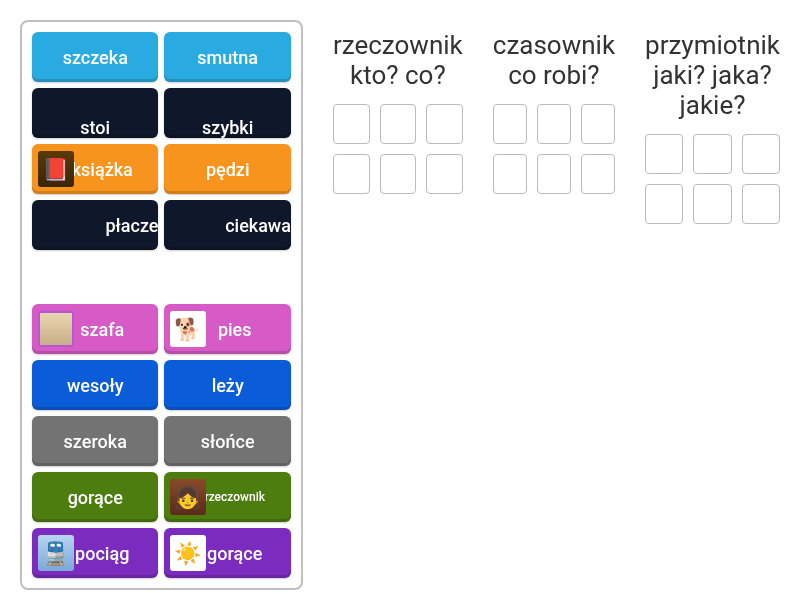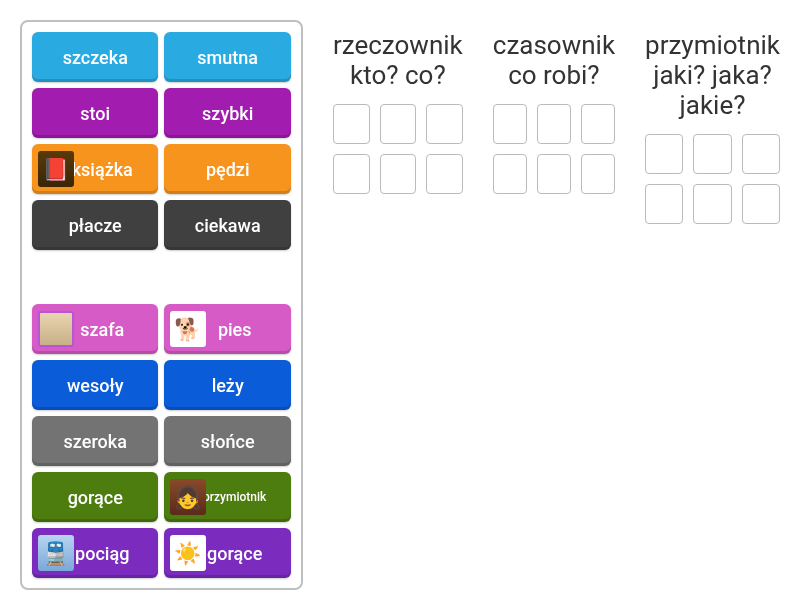--- a/index.html
+++ b/index.html
@@ -41,7 +41,7 @@
     box-shadow: inset 0 -3px 0 rgba(0,0,0,0.15), 0 1px 2px rgba(0,0,0,0.2);
   }
   .tile.blue { background: #29abe2; }
-  .tile.red { background: #a21caf; }
+  .tile.red { background: #0f172a; align-items: flex-end; }
   .tile.orange { background: #f7941e; }
   .tile.green { background: #404040; }
   .tile.pink { background: #d65bc7; margin-top: 48px; }

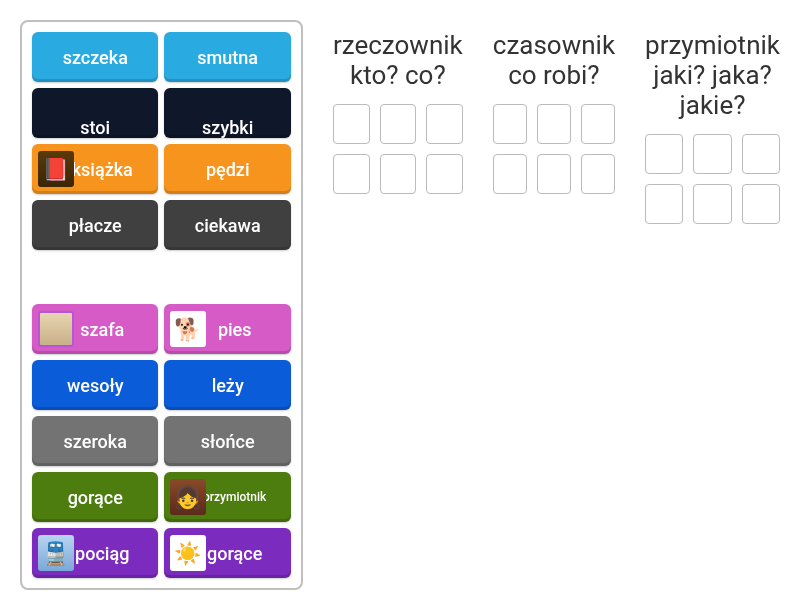--- a/index.html
+++ b/index.html
@@ -43,7 +43,7 @@
   .tile.blue { background: #29abe2; }
   .tile.red { background: #0f172a; align-items: flex-end; }
   .tile.orange { background: #f7941e; }
-  .tile.green { background: #404040; }
+  .tile.green { background: #0f172a; justify-content: flex-end; }
   .tile.pink { background: #d65bc7; margin-top: 48px; }
   .tile.darkblue { background: #0b5cd8; }
   .tile.teal { background: #737373; }

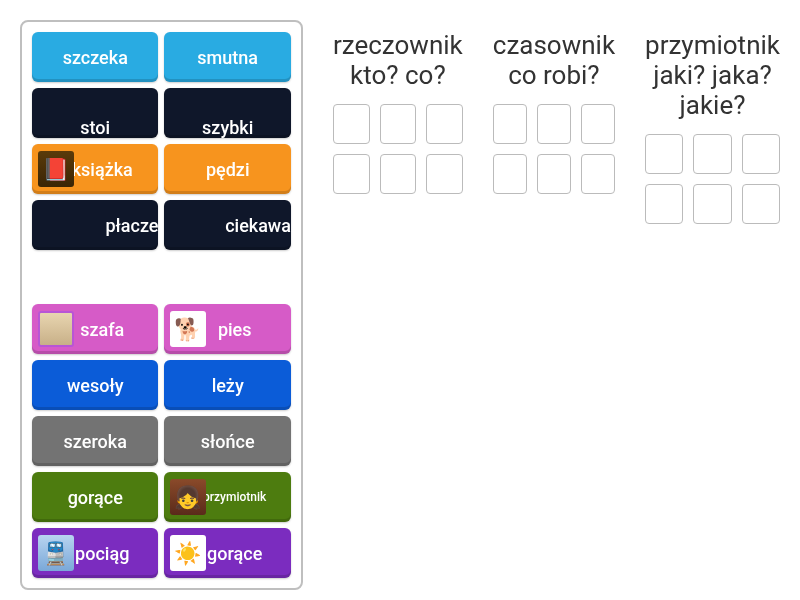--- a/index.html
+++ b/index.html
@@ -154,7 +154,7 @@
         </div>
         <div class="tile orangered has-icon">
           <span class="icon icon-girl">👧</span>
-          <span class="label small" style="font-size: 12px;">przymiotnik</span>
+          <span class="label small" style="font-size: 12px;">rzeczownik</span>
         </div>
         <div class="tile purple has-icon">
           <span class="icon icon-train">🚆</span>

